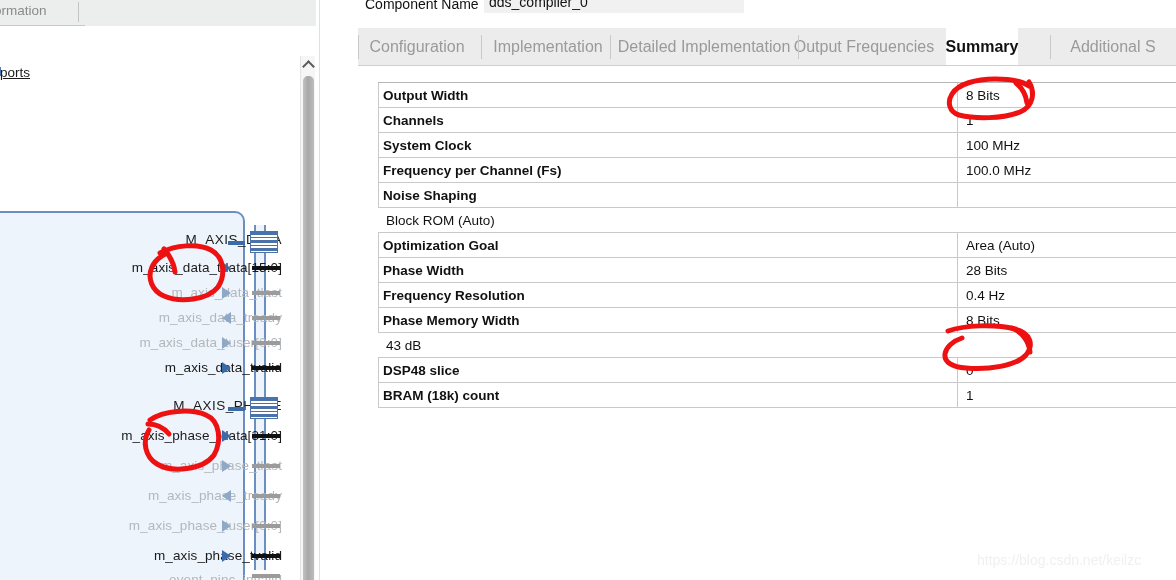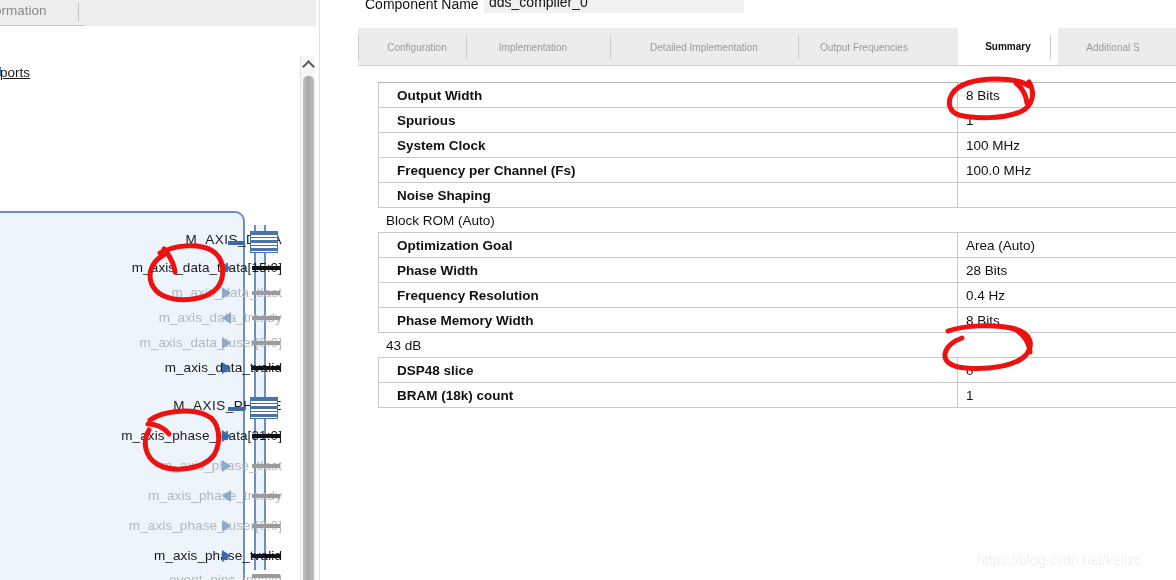--- a/index.html
+++ b/index.html
@@ -226,7 +226,7 @@
     display: flex;
     align-items: center;
     justify-content: center;
-    font-size: 10px;
+    font-size: 16px;
     color: #9a9a9a;
     white-space: nowrap;
     padding: 0 14px;

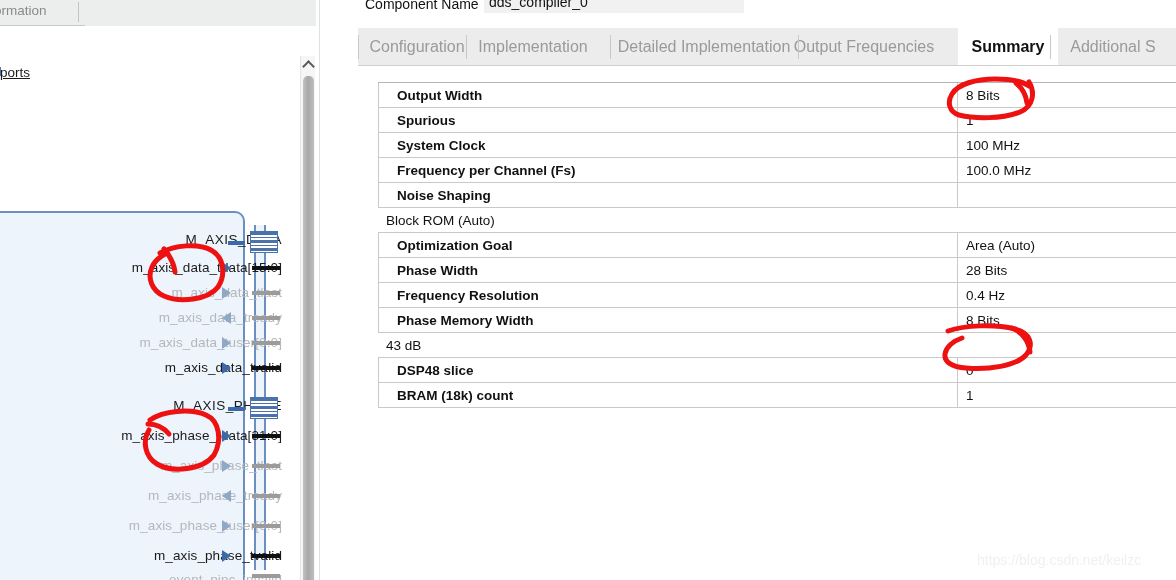--- a/index.html
+++ b/index.html
@@ -387,7 +387,7 @@
           <div class="tabsep"></div>
           <span>Configuration</span>
         </div>
-        <div class="tab" style="left: 108px; width: 134px;">
+        <div class="tab" style="left: 123px; width: 134px;">
           <div class="tabsep"></div>
           <span>Implementation</span>
         </div>

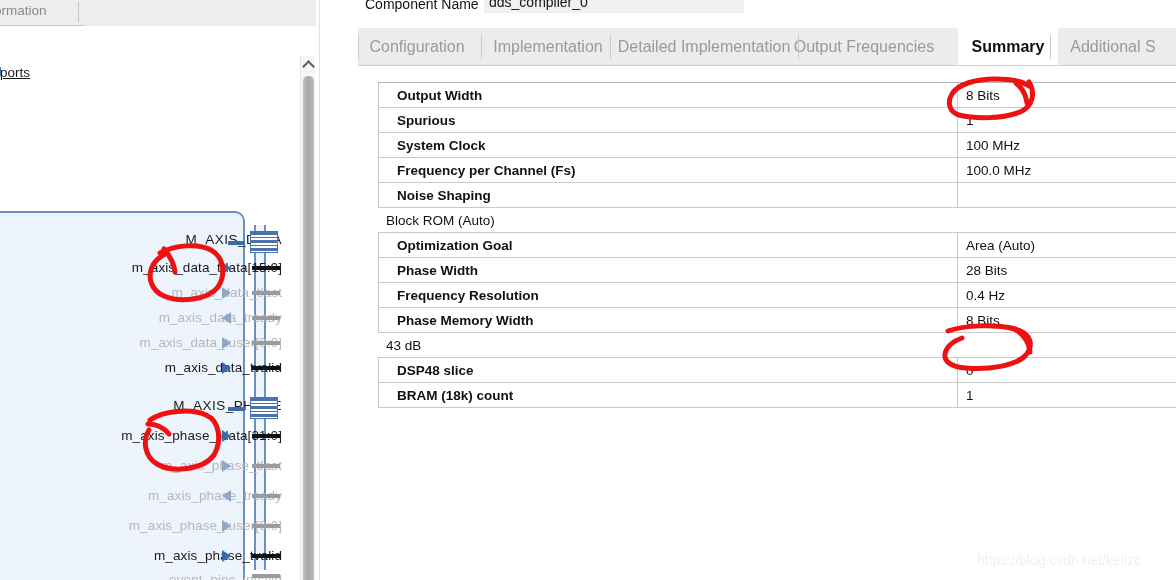--- a/index.html
+++ b/index.html
@@ -399,7 +399,7 @@
           <div class="tabsep"></div>
           <span>Output Frequencies</span>
         </div>
-        <div class="tab active" style="left: 600px; width: 100px; text-align: center;">
+        <div class="tab active" style="left: 588px; width: 72px; text-align: center;">
           <span>Summary</span>
         </div>
         <div class="tab" style="left: 692px; width: 126px;">

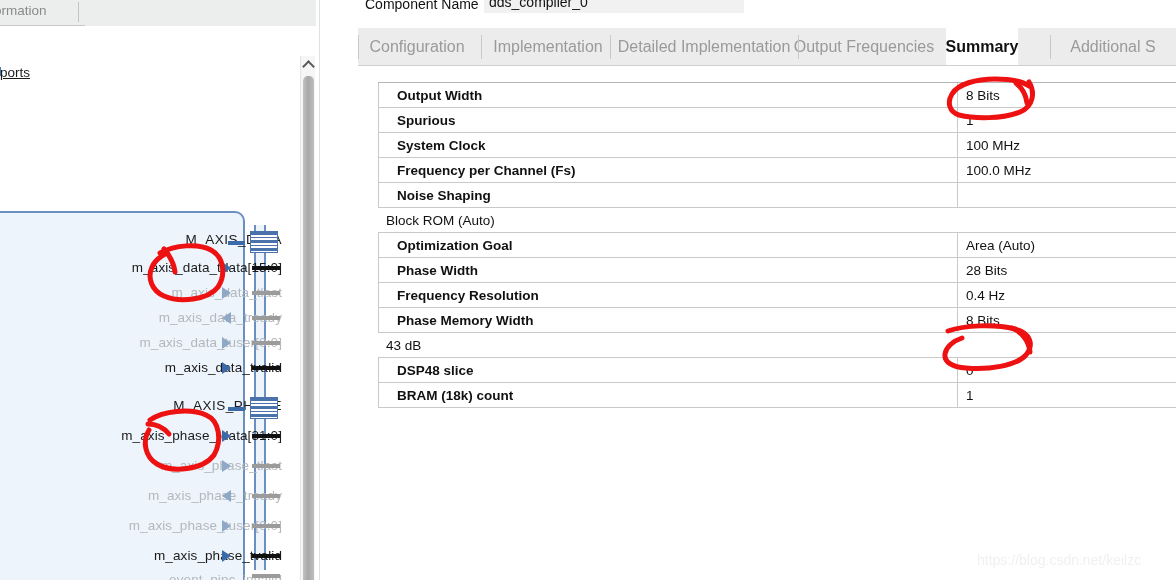--- a/index.html
+++ b/index.html
@@ -269,7 +269,7 @@
     width: 580px;
     display: flex;
     align-items: center;
-    padding-left: 18px;
+    padding-left: 4px;
     font-size: 13.5px;
     font-weight: bold;
     color: #111111;

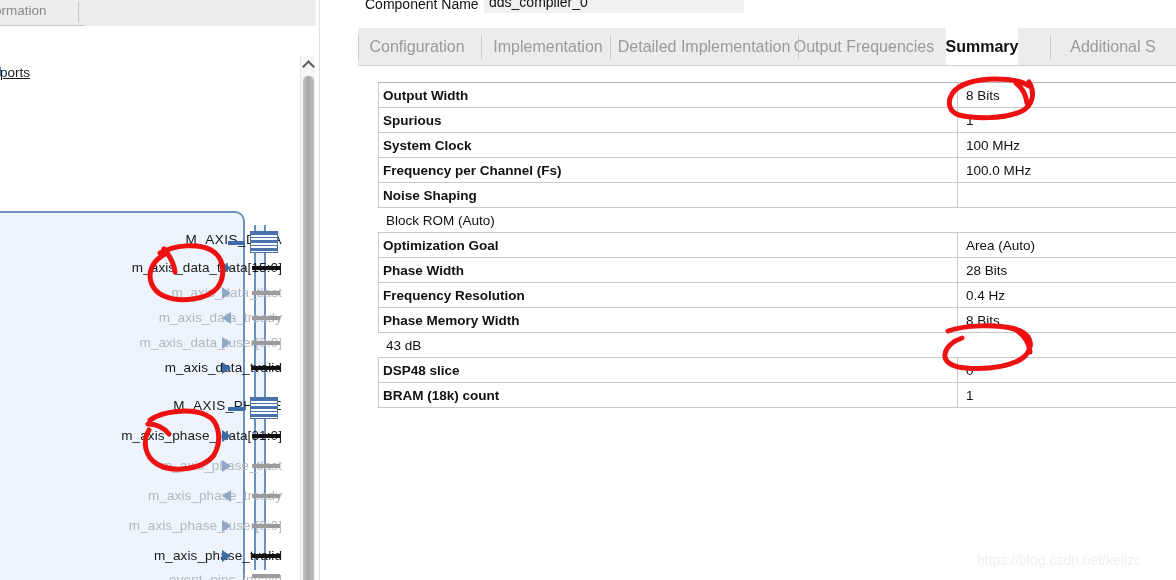--- a/index.html
+++ b/index.html
@@ -417,7 +417,7 @@
         <div class="scell-value">8 Bits</div>
       </div>
       <div class="srow">
-        <div class="scell-label">Spurious</div>
+        <div class="scell-label">Channels</div>
         <div class="scell-value">1</div>
       </div>
       <div class="srow">

